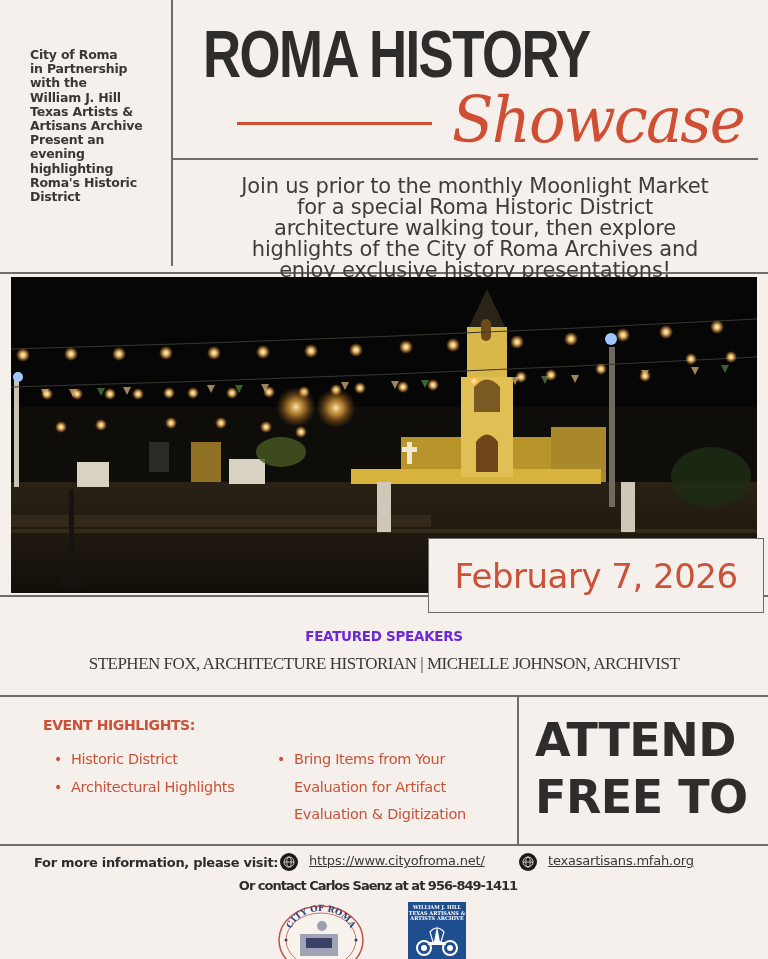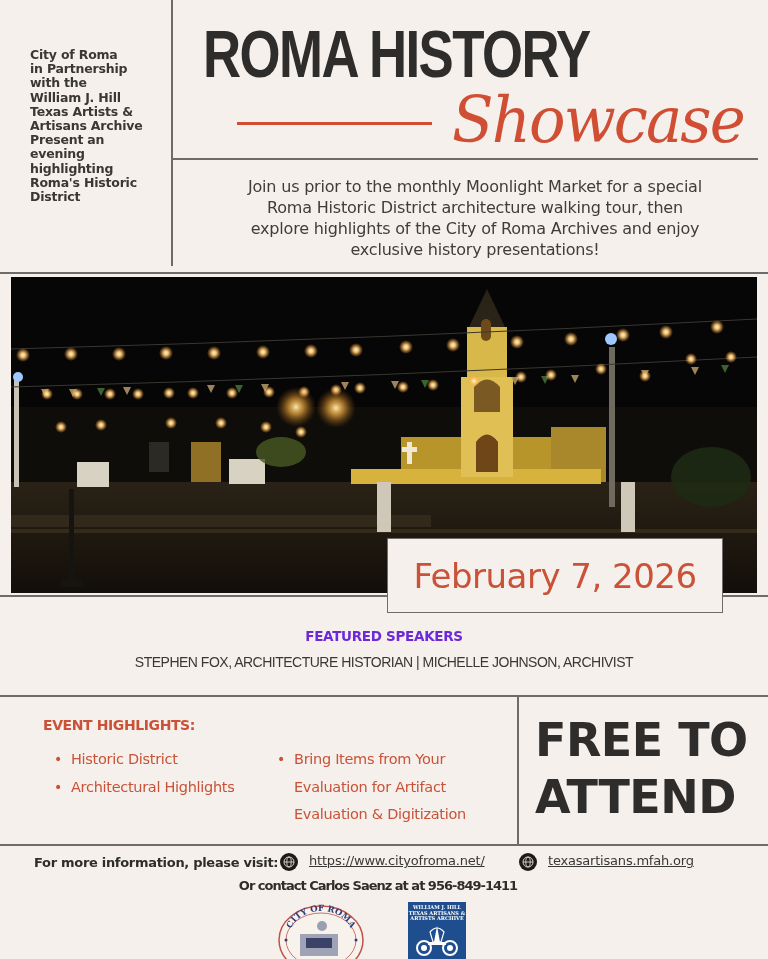--- a/index.html
+++ b/index.html
@@ -43,7 +43,7 @@
 
   .tagline {
     left: 240px; top: 176px; width: 470px;
-    text-align: center; font-size: 16px; line-height: 21px; color: #3f3c3a;
+    text-align: center; font-size: 21px; line-height: 21px; color: #3f3c3a;
     font-family: "DejaVu Sans", sans-serif; letter-spacing: -0.2px;
   }
 

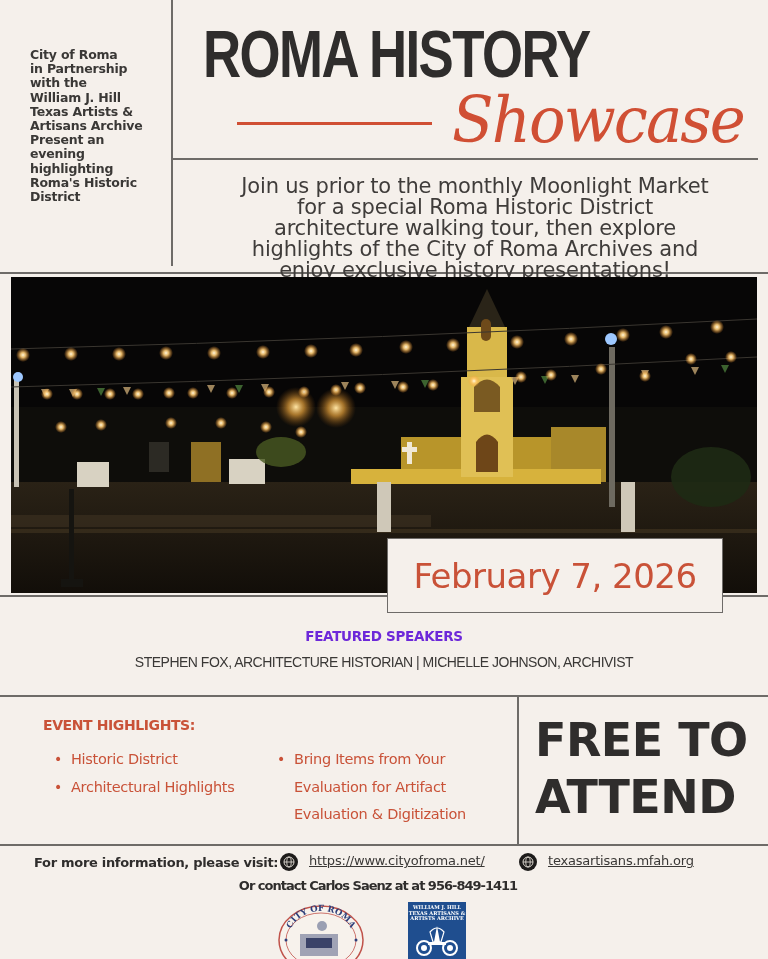--- a/index.html
+++ b/index.html
@@ -55,7 +55,7 @@
   .photo svg { display: block; }
 
   .date-box {
-    left: 387px; top: 538px; width: 336px; height: 75px;
+    left: 428px; top: 538px; width: 336px; height: 75px;
     background: #f5f0eb; border: 1.5px solid #6e6b68;
     display: flex; align-items: center; justify-content: center;
   }

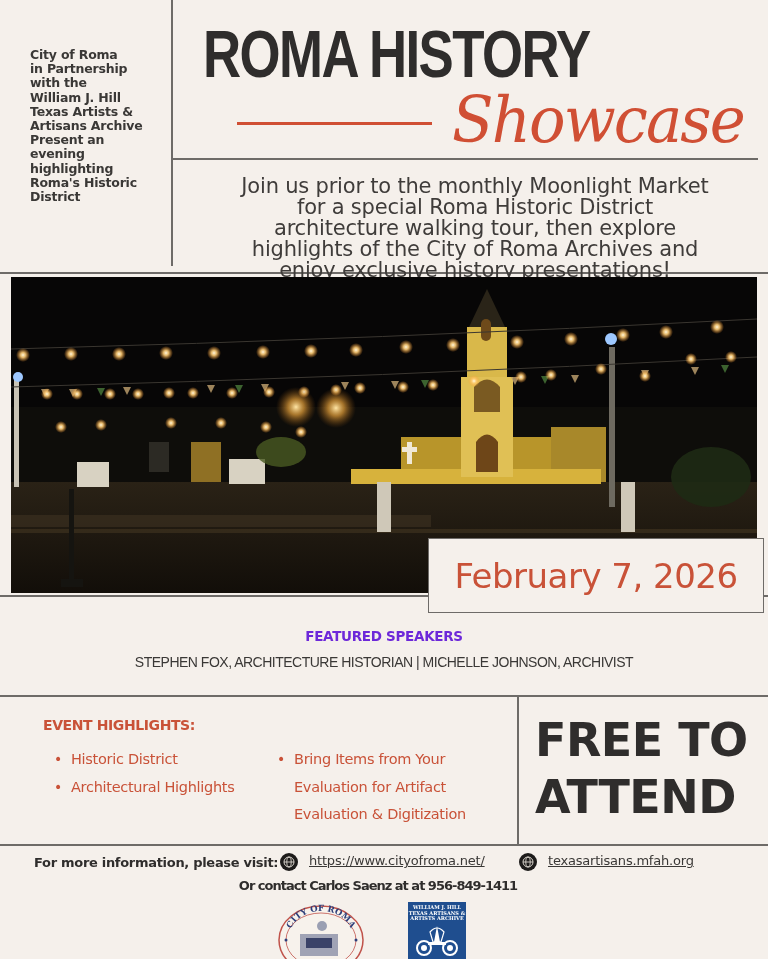--- a/index.html
+++ b/index.html
@@ -71,7 +71,7 @@
   }
   .speakers-names {
     left: 0; top: 654px; width: 768px; text-align: center;
-    font-family: Liberation Sans, sans-serif; font-size: 14px; color: #3a3836;
+    font-family: Liberation Serif, serif; font-size: 17px; color: #3a3836;
     letter-spacing: -0.5px;
   }
 

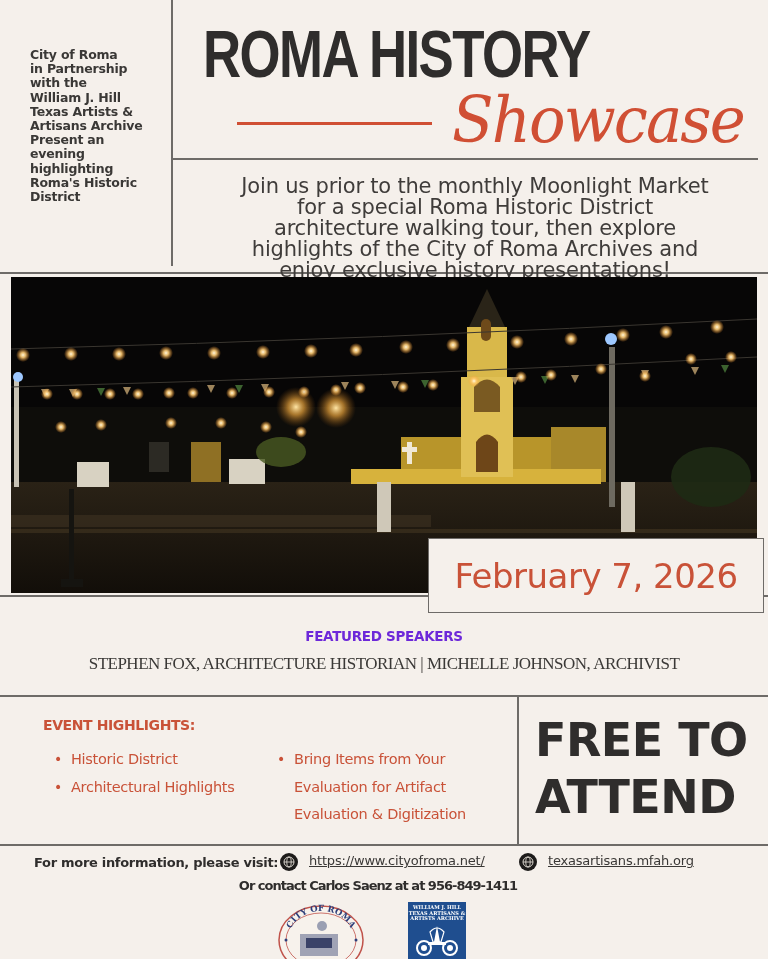--- a/index.html
+++ b/index.html
@@ -320,8 +320,8 @@
 </ul>
 
 <div class="abs free">
+  <div>ATTEND</div>
   <div>FREE TO</div>
-  <div>ATTEND</div>
 </div>
 
 <div class="abs visit-row">

